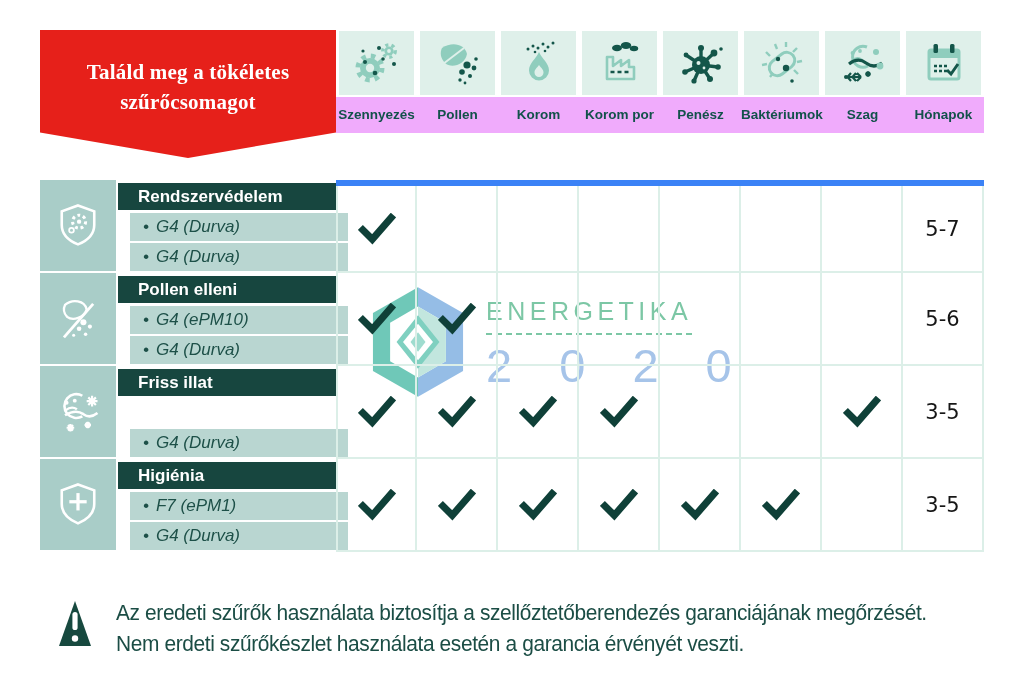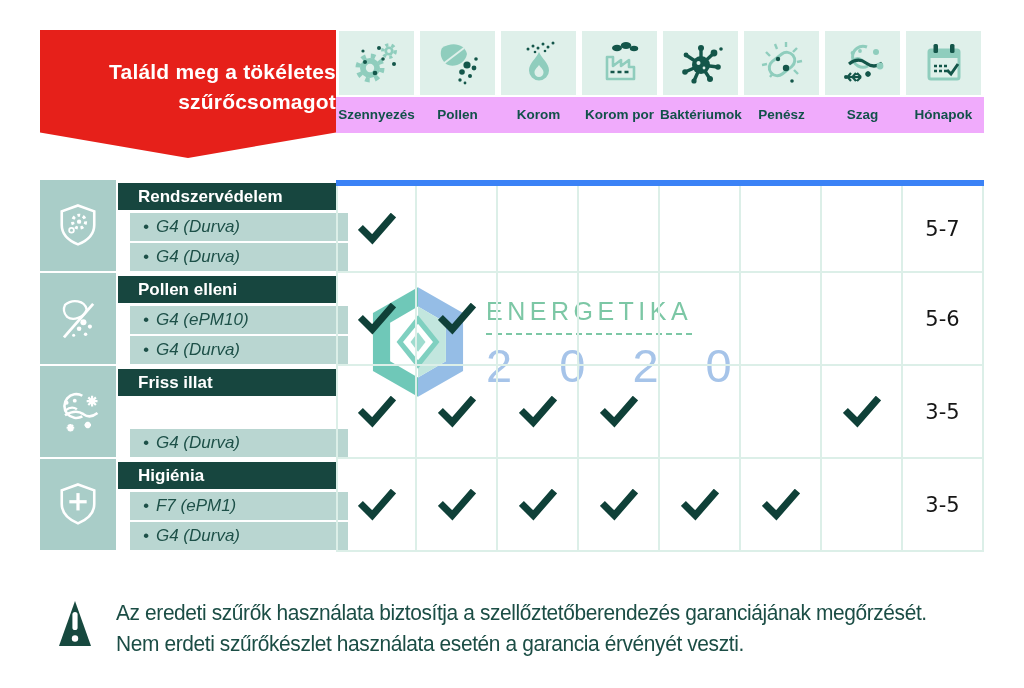--- a/index.html
+++ b/index.html
@@ -10,10 +10,10 @@
   
   .banner{
     position:absolute;left:40px;top:30px;width:296px;height:128px;
-    background:#e6201a;color:#fff;text-align:right;
+    background:#e6201a;color:#fff;text-align:center;
     clip-path:polygon(0 0,100% 0,100% 80%,50% 100%,0 80%);
     display:flex;flex-direction:column;justify-content:flex-start;
-    padding-top:27px;box-sizing:border-box;
+    padding-top:27px;box-sizing:border-box;font-family:Liberation Serif, serif;
   }
   .banner .bline{font-size:21px;font-weight:bold;line-height:30px;letter-spacing:.2px;}
   

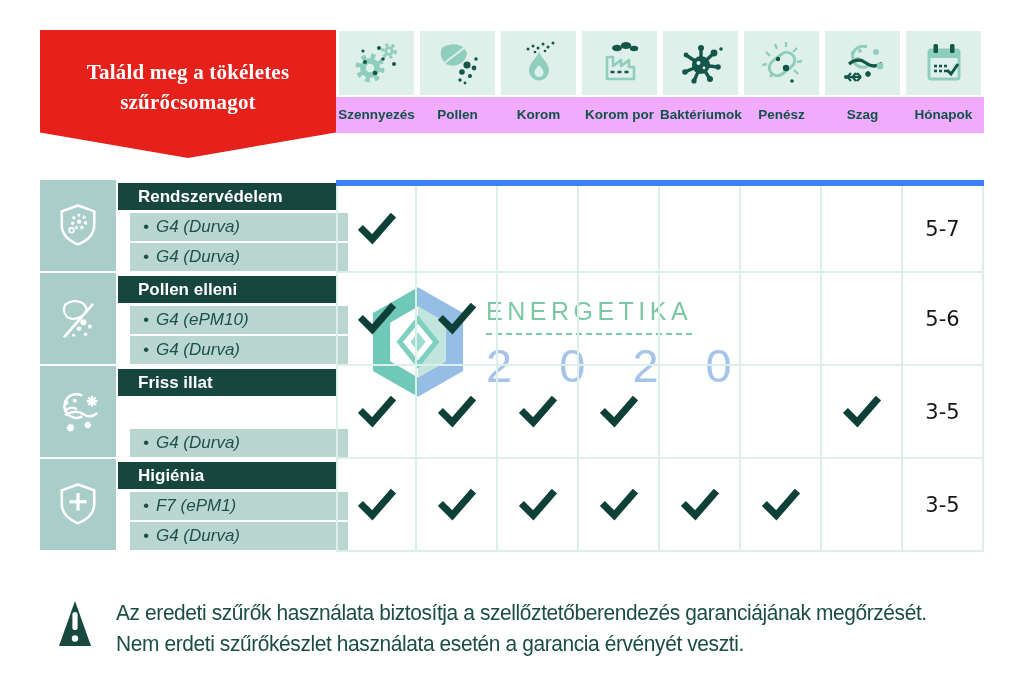--- a/index.html
+++ b/index.html
@@ -220,8 +220,8 @@
     <div class="col-label">Pollen</div>
     <div class="col-label">Korom</div>
     <div class="col-label">Korom por</div>
+    <div class="col-label">Penész</div>
     <div class="col-label">Baktériumok</div>
-    <div class="col-label">Penész</div>
     <div class="col-label">Szag</div>
     <div class="col-label">Hónapok</div>
   </div>

